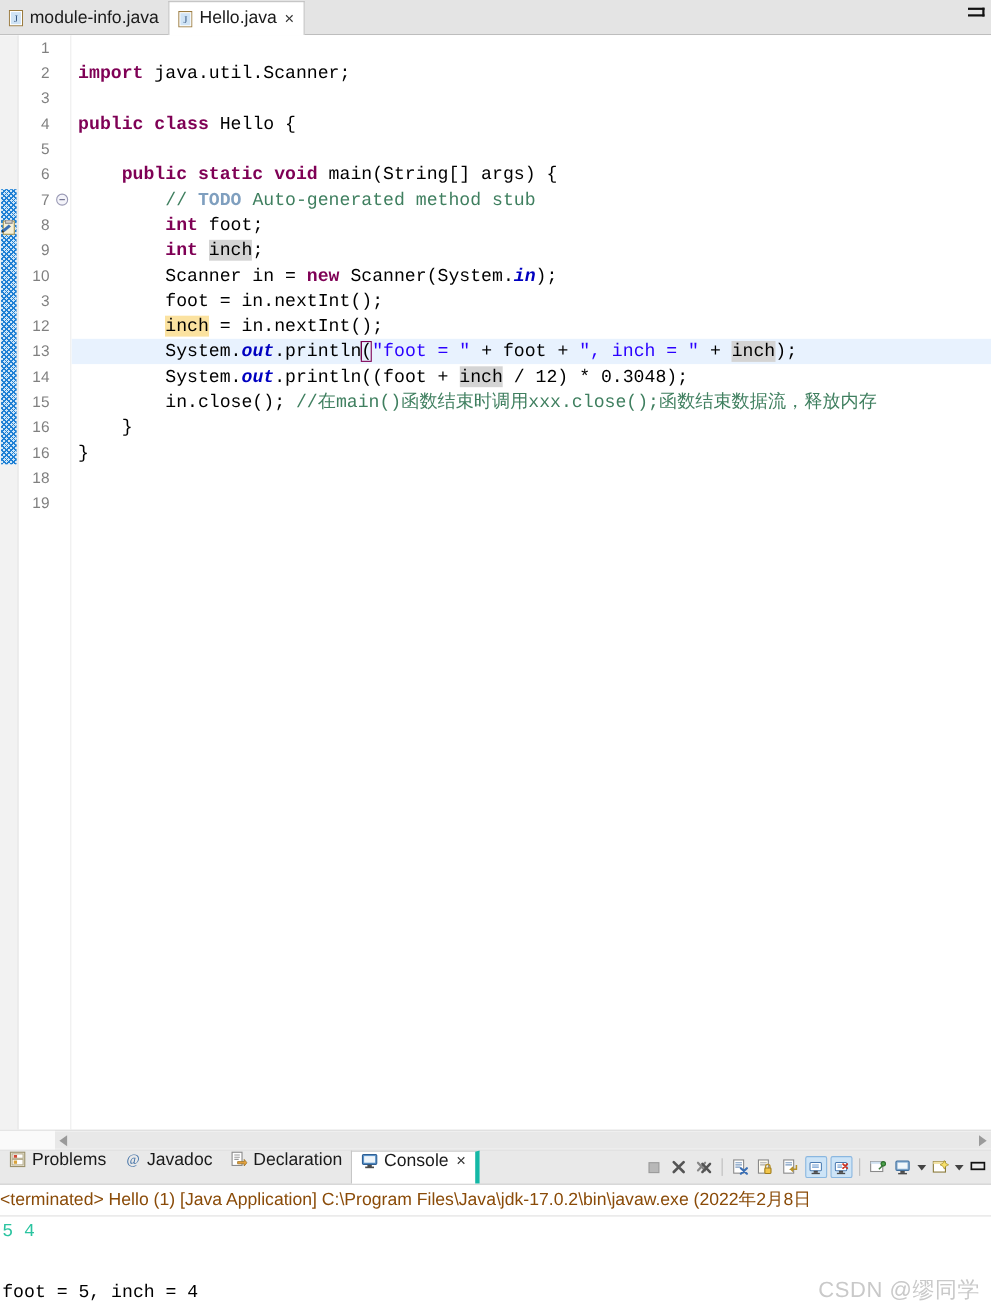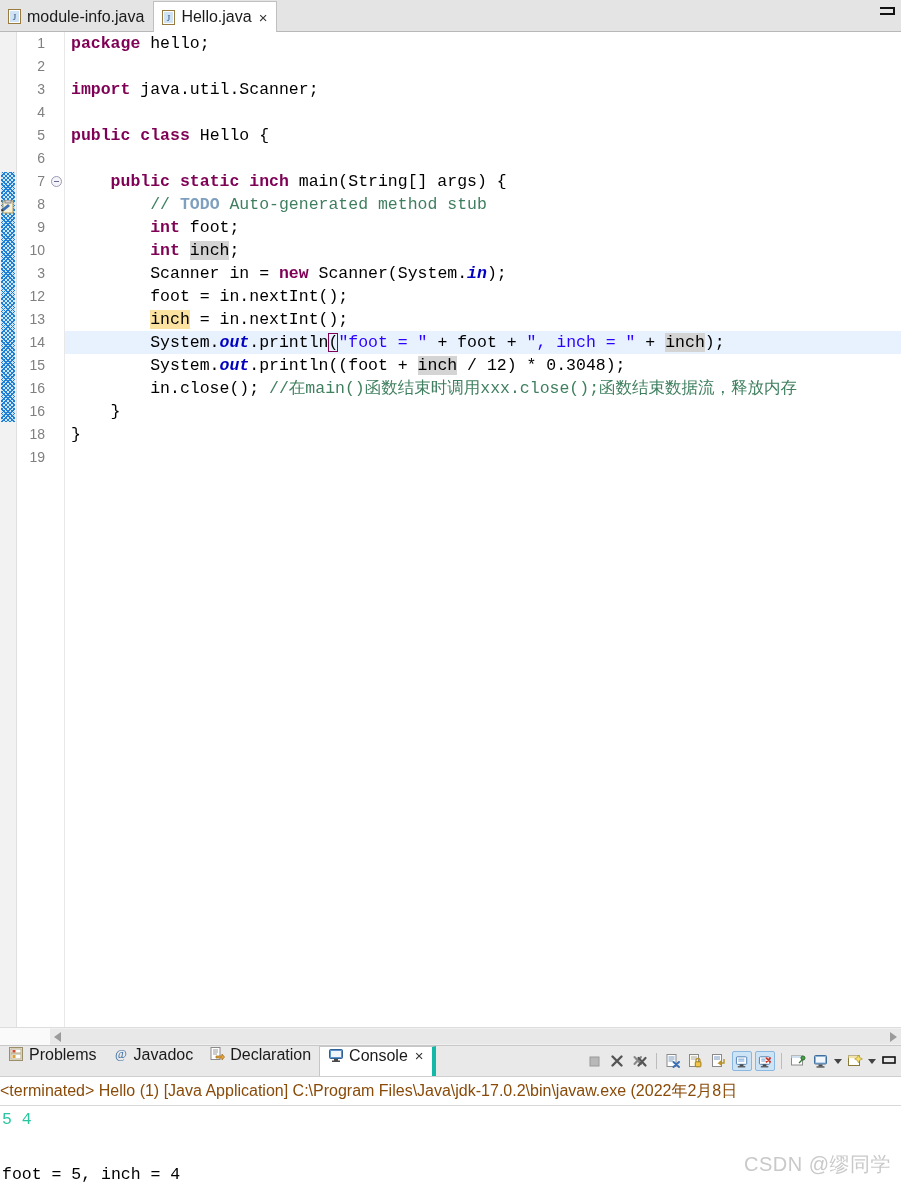--- a/index.html
+++ b/index.html
@@ -425,7 +425,6 @@
     </div>
 
     <div class="code-area" id="code-area">
-        <div class="code-line"><span class="kw">package</span><span class="plain"> hello;</span></div>
         <div class="code-line">&nbsp;</div>
         <div class="code-line"><span class="kw">import</span><span class="plain"> java.util.Scanner;</span></div>
         <div class="code-line">&nbsp;</div>

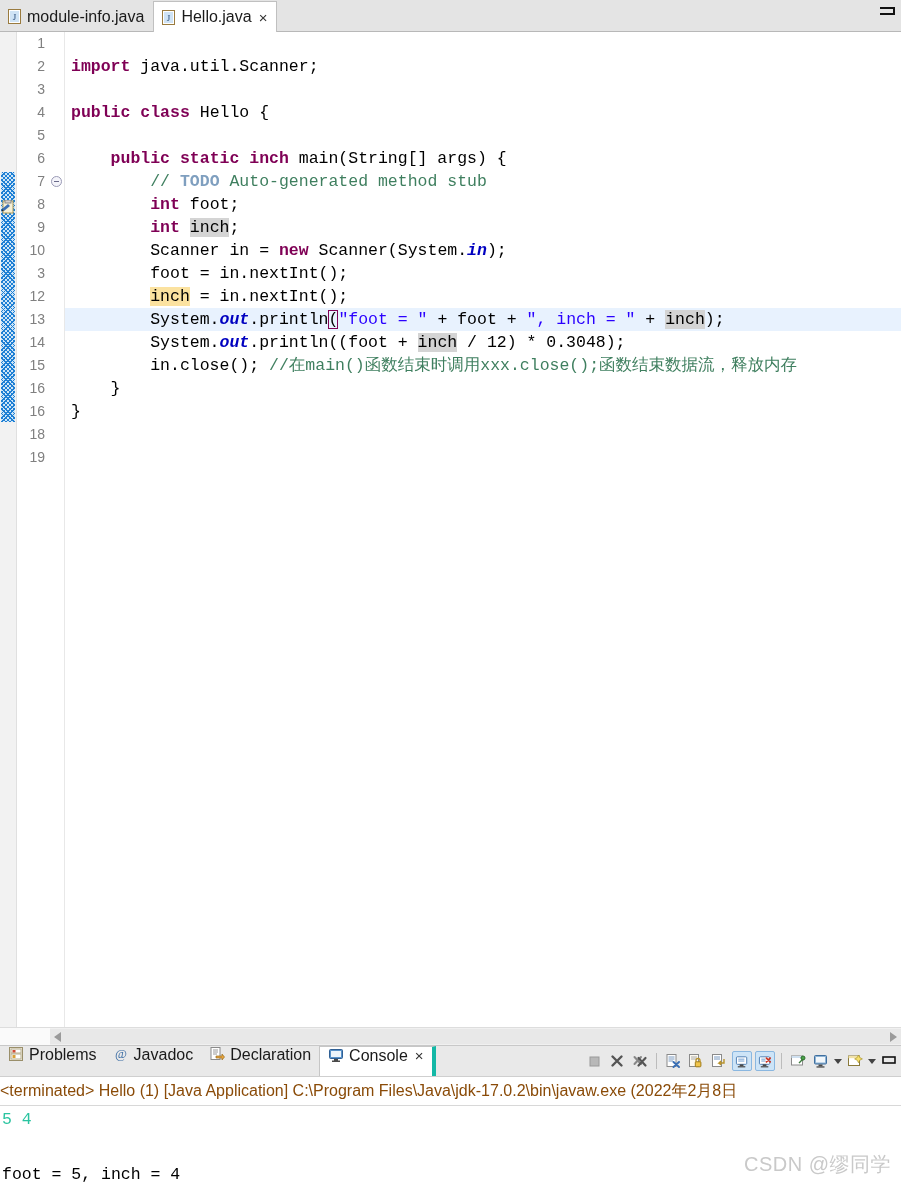--- a/index.html
+++ b/index.html
@@ -430,7 +430,7 @@
         <div class="code-line">&nbsp;</div>
         <div class="code-line"><span class="kw">public class</span><span class="plain"> Hello {</span></div>
         <div class="code-line">&nbsp;</div>
-        <div class="code-line"><span class="plain">    </span><span class="kw">public static inch</span><span class="plain"> main(String[] args) {</span></div>
+        <div class="code-line"><span class="plain">    </span><span class="kw">public static void</span><span class="plain"> main(String[] args) {</span></div>
         <div class="code-line"><span class="cmt">        // </span><span class="todo">TODO</span><span class="cmt"> Auto-generated method stub</span></div>
         <div class="code-line"><span class="plain">        </span><span class="kw">int</span><span class="plain"> foot;</span></div>
         <div class="code-line"><span class="plain">        </span><span class="kw">int</span><span class="plain"> </span><span class="plain hl-gray">inch</span><span class="plain">;</span></div>

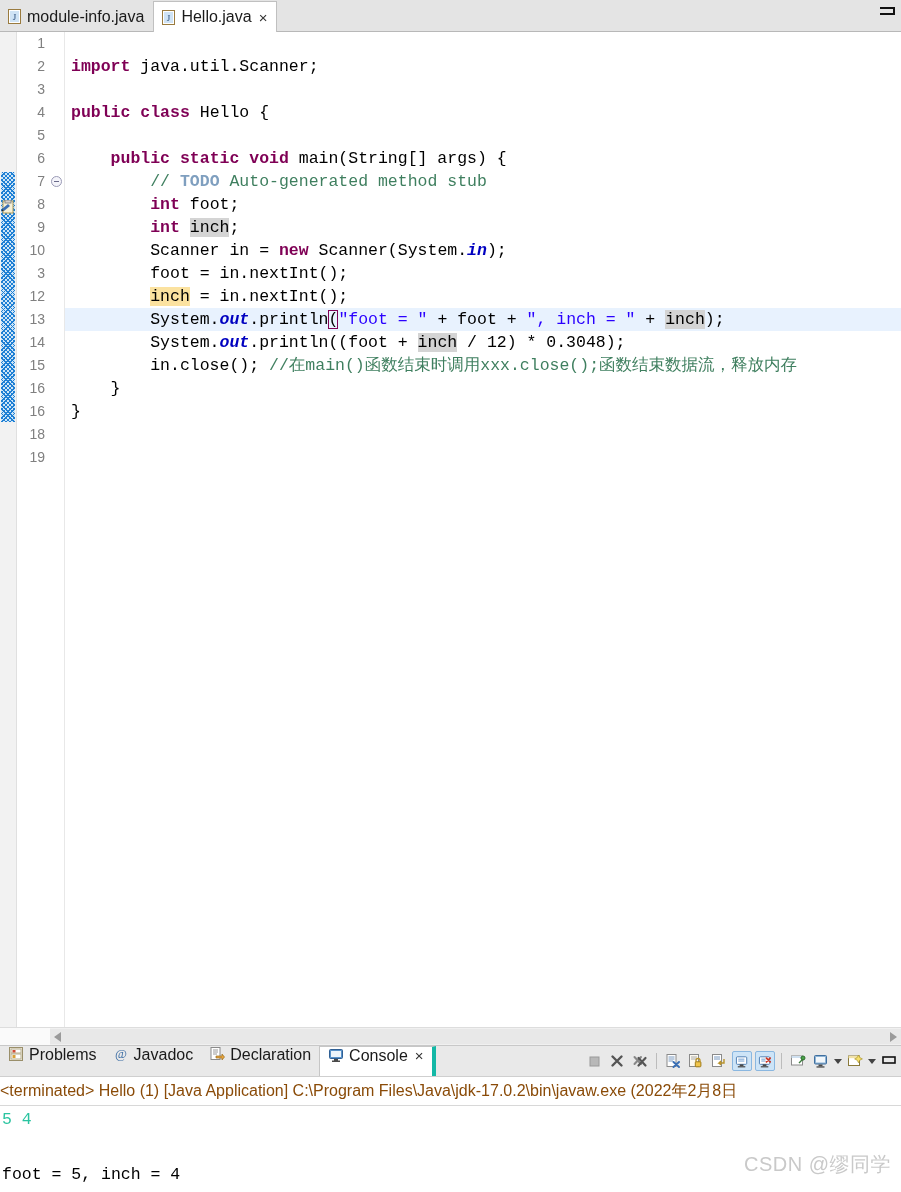--- a/index.html
+++ b/index.html
@@ -343,7 +343,7 @@
   .watermark {
     position: absolute;
     right: 10px;
-    bottom: 14px;
+    bottom: 6px;
     color: #c9c9c9;
     font-size: 20px;
     font-family: "Liberation Sans", sans-serif;

